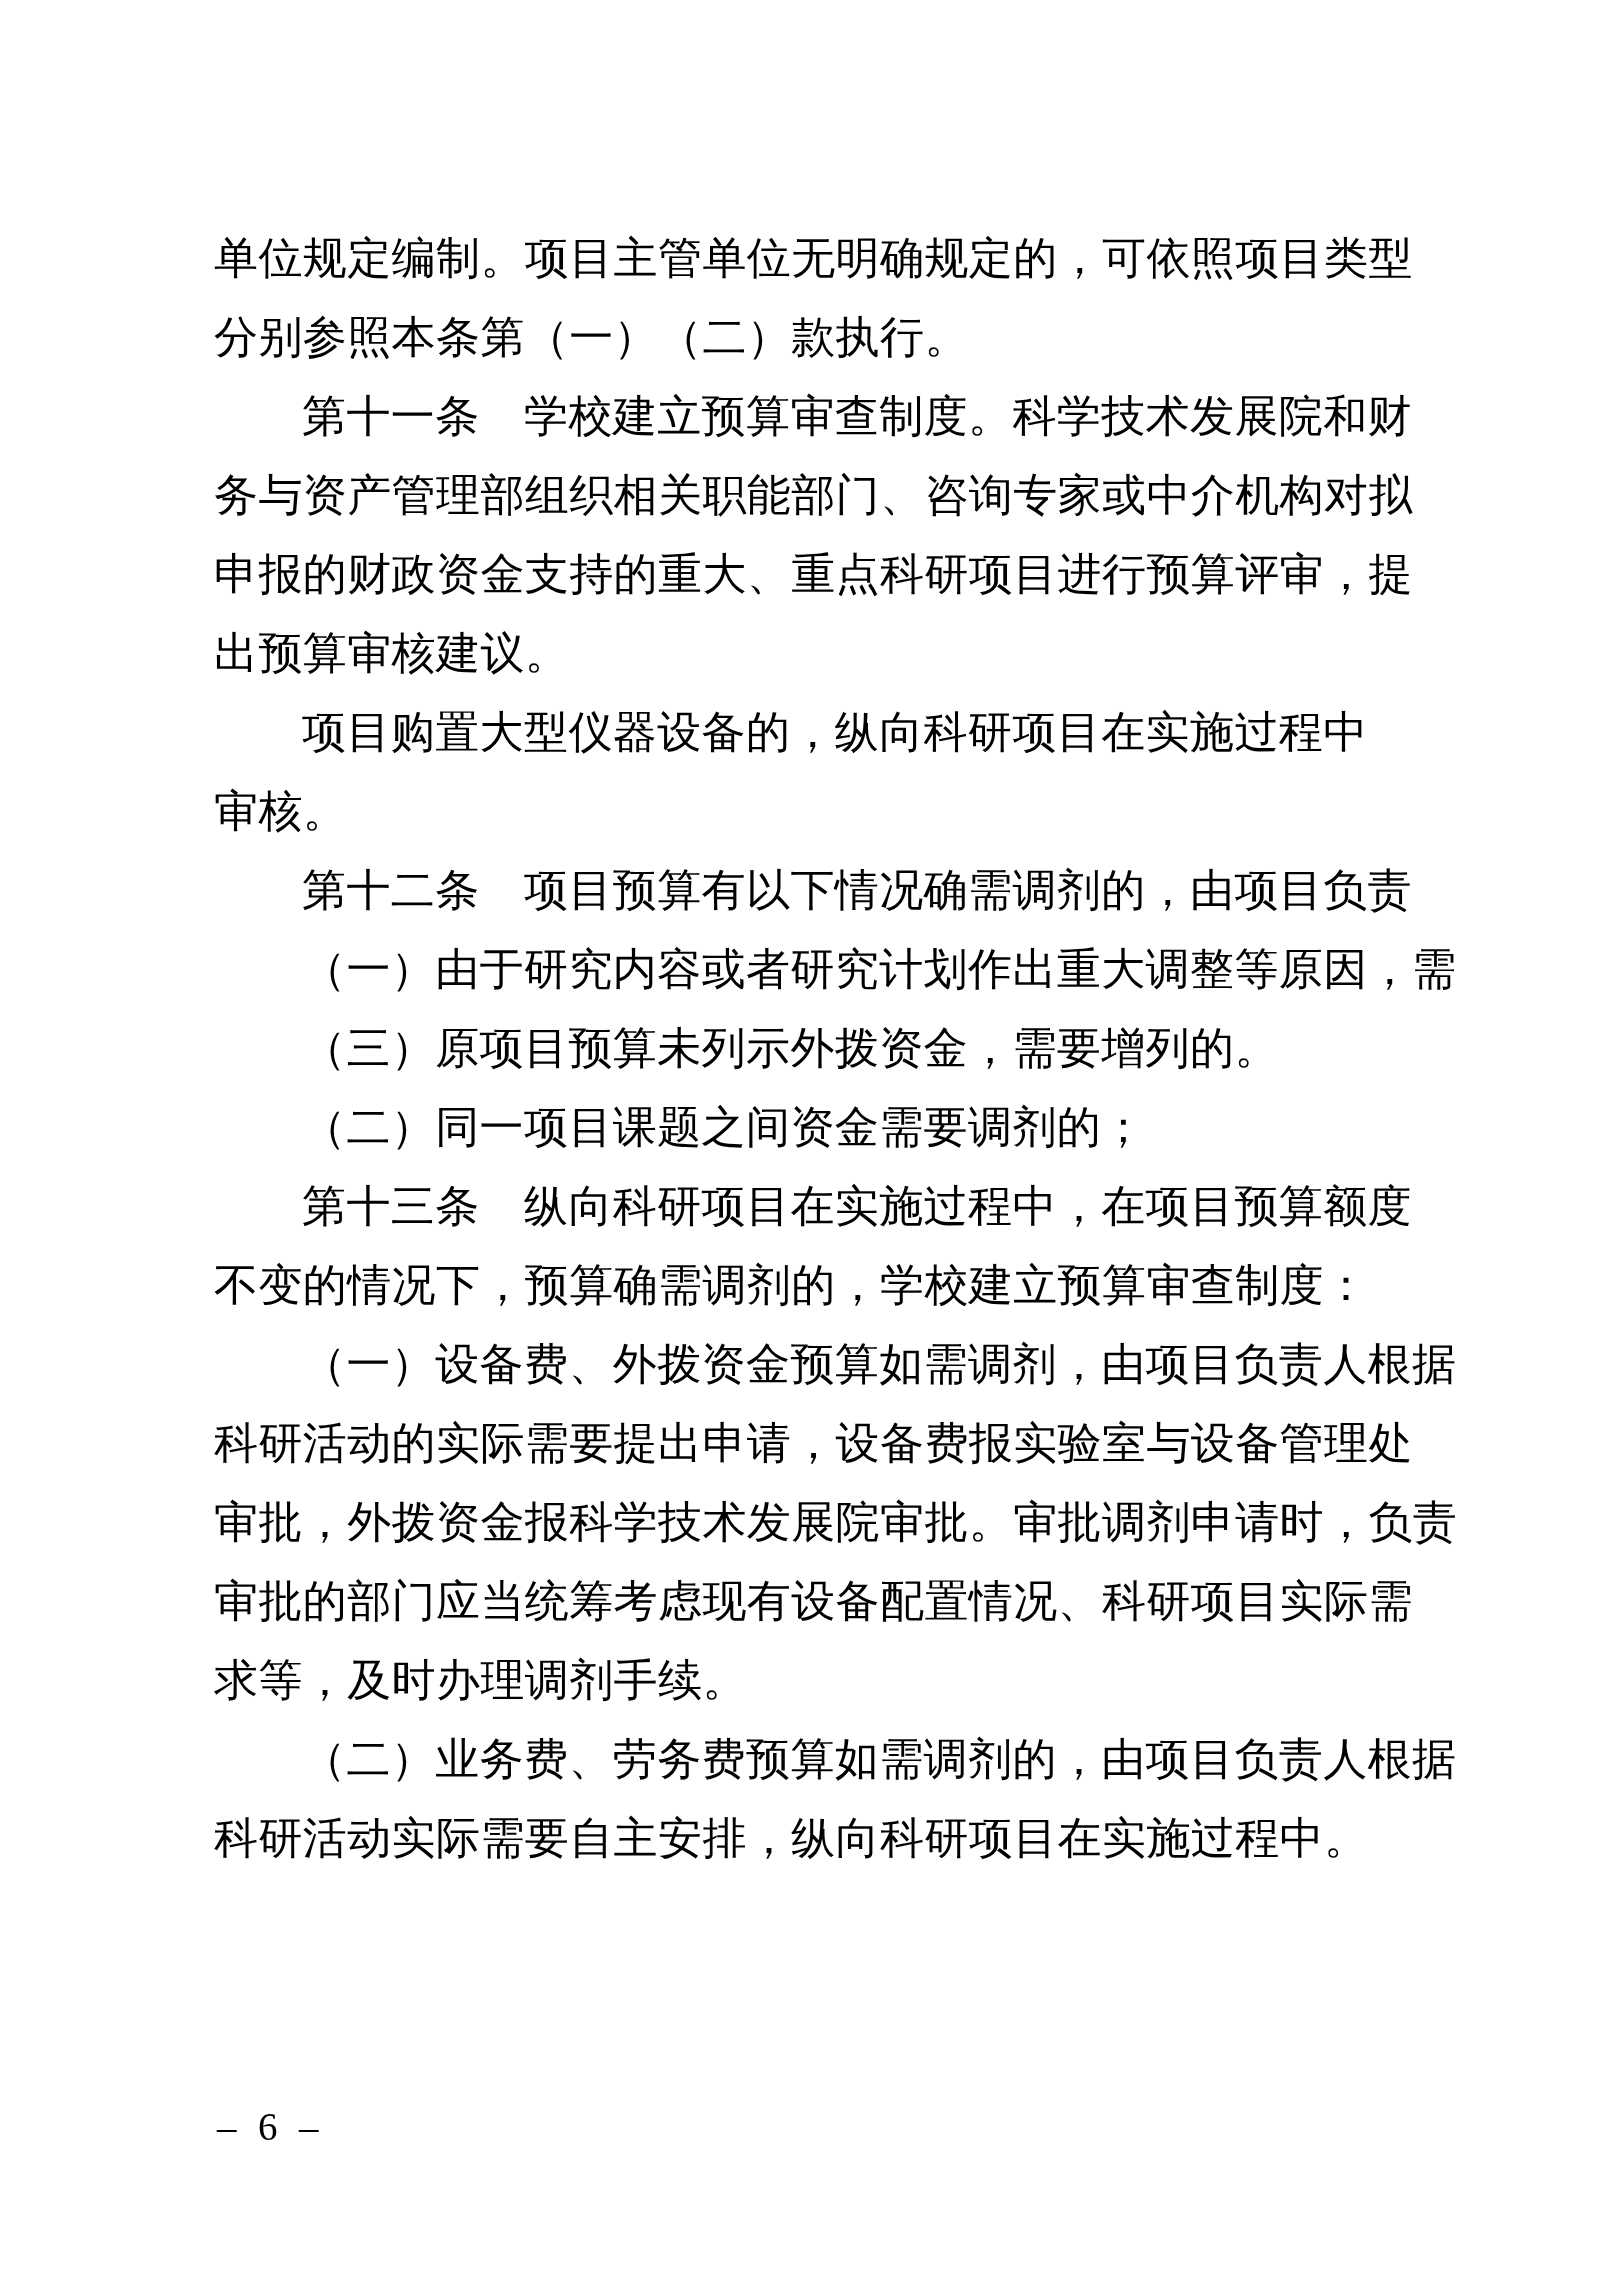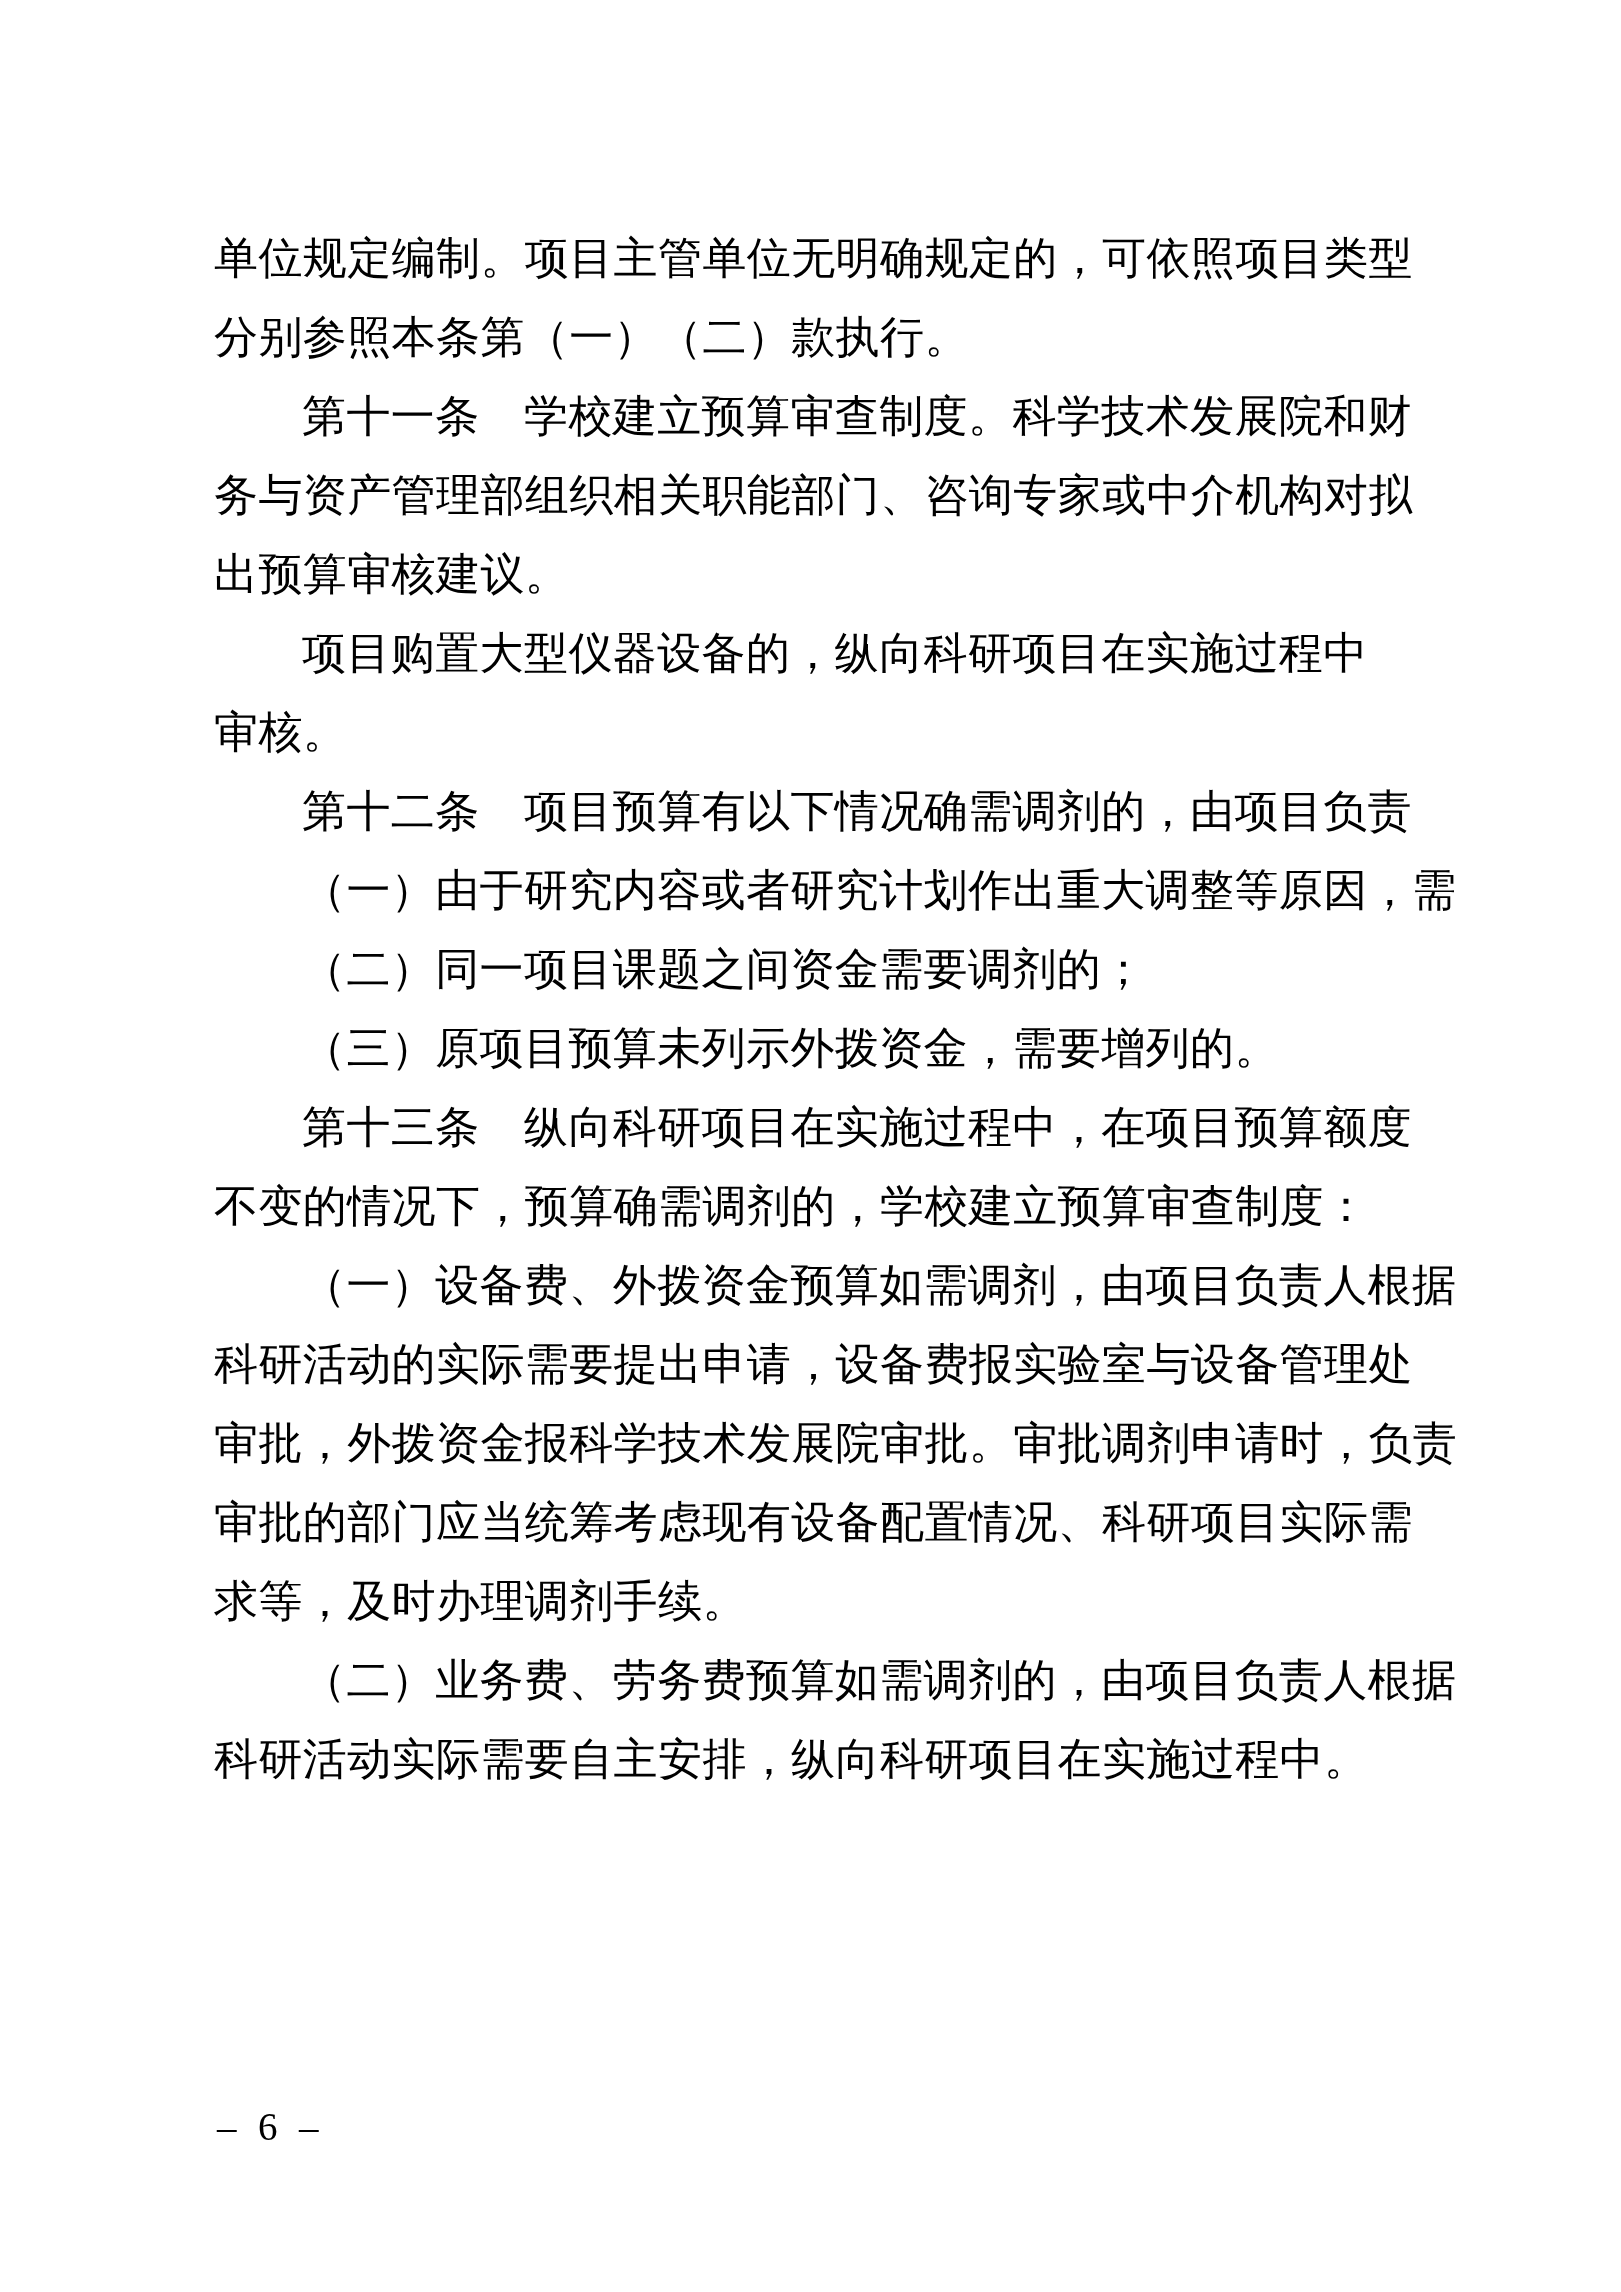--- a/index.html
+++ b/index.html
@@ -56,6 +56,7 @@
       <div class="line"><span>分别参照本条第（一）（二）款执行。</span></div>
       <div class="line indent"><span class="bold">第十一条</span><span>　学校建立预算审查制度。科学技术发展院和财</span></div>
       <div class="line"><span>务与资产管理部组织相关职能部门、咨询专家或中介机构对拟</span></div>
+      <div class="line"><span>申报的财政资金支持的重大、重点科研项目进行预算评审，提</span></div>
       <div class="line"><span>出预算审核建议。</span></div>
       <div class="line indent"><span>项目购置大型仪器设备的，纵向科研项目在实施过程中</span></div>
       <div class="line"><span>审核。</span></div>

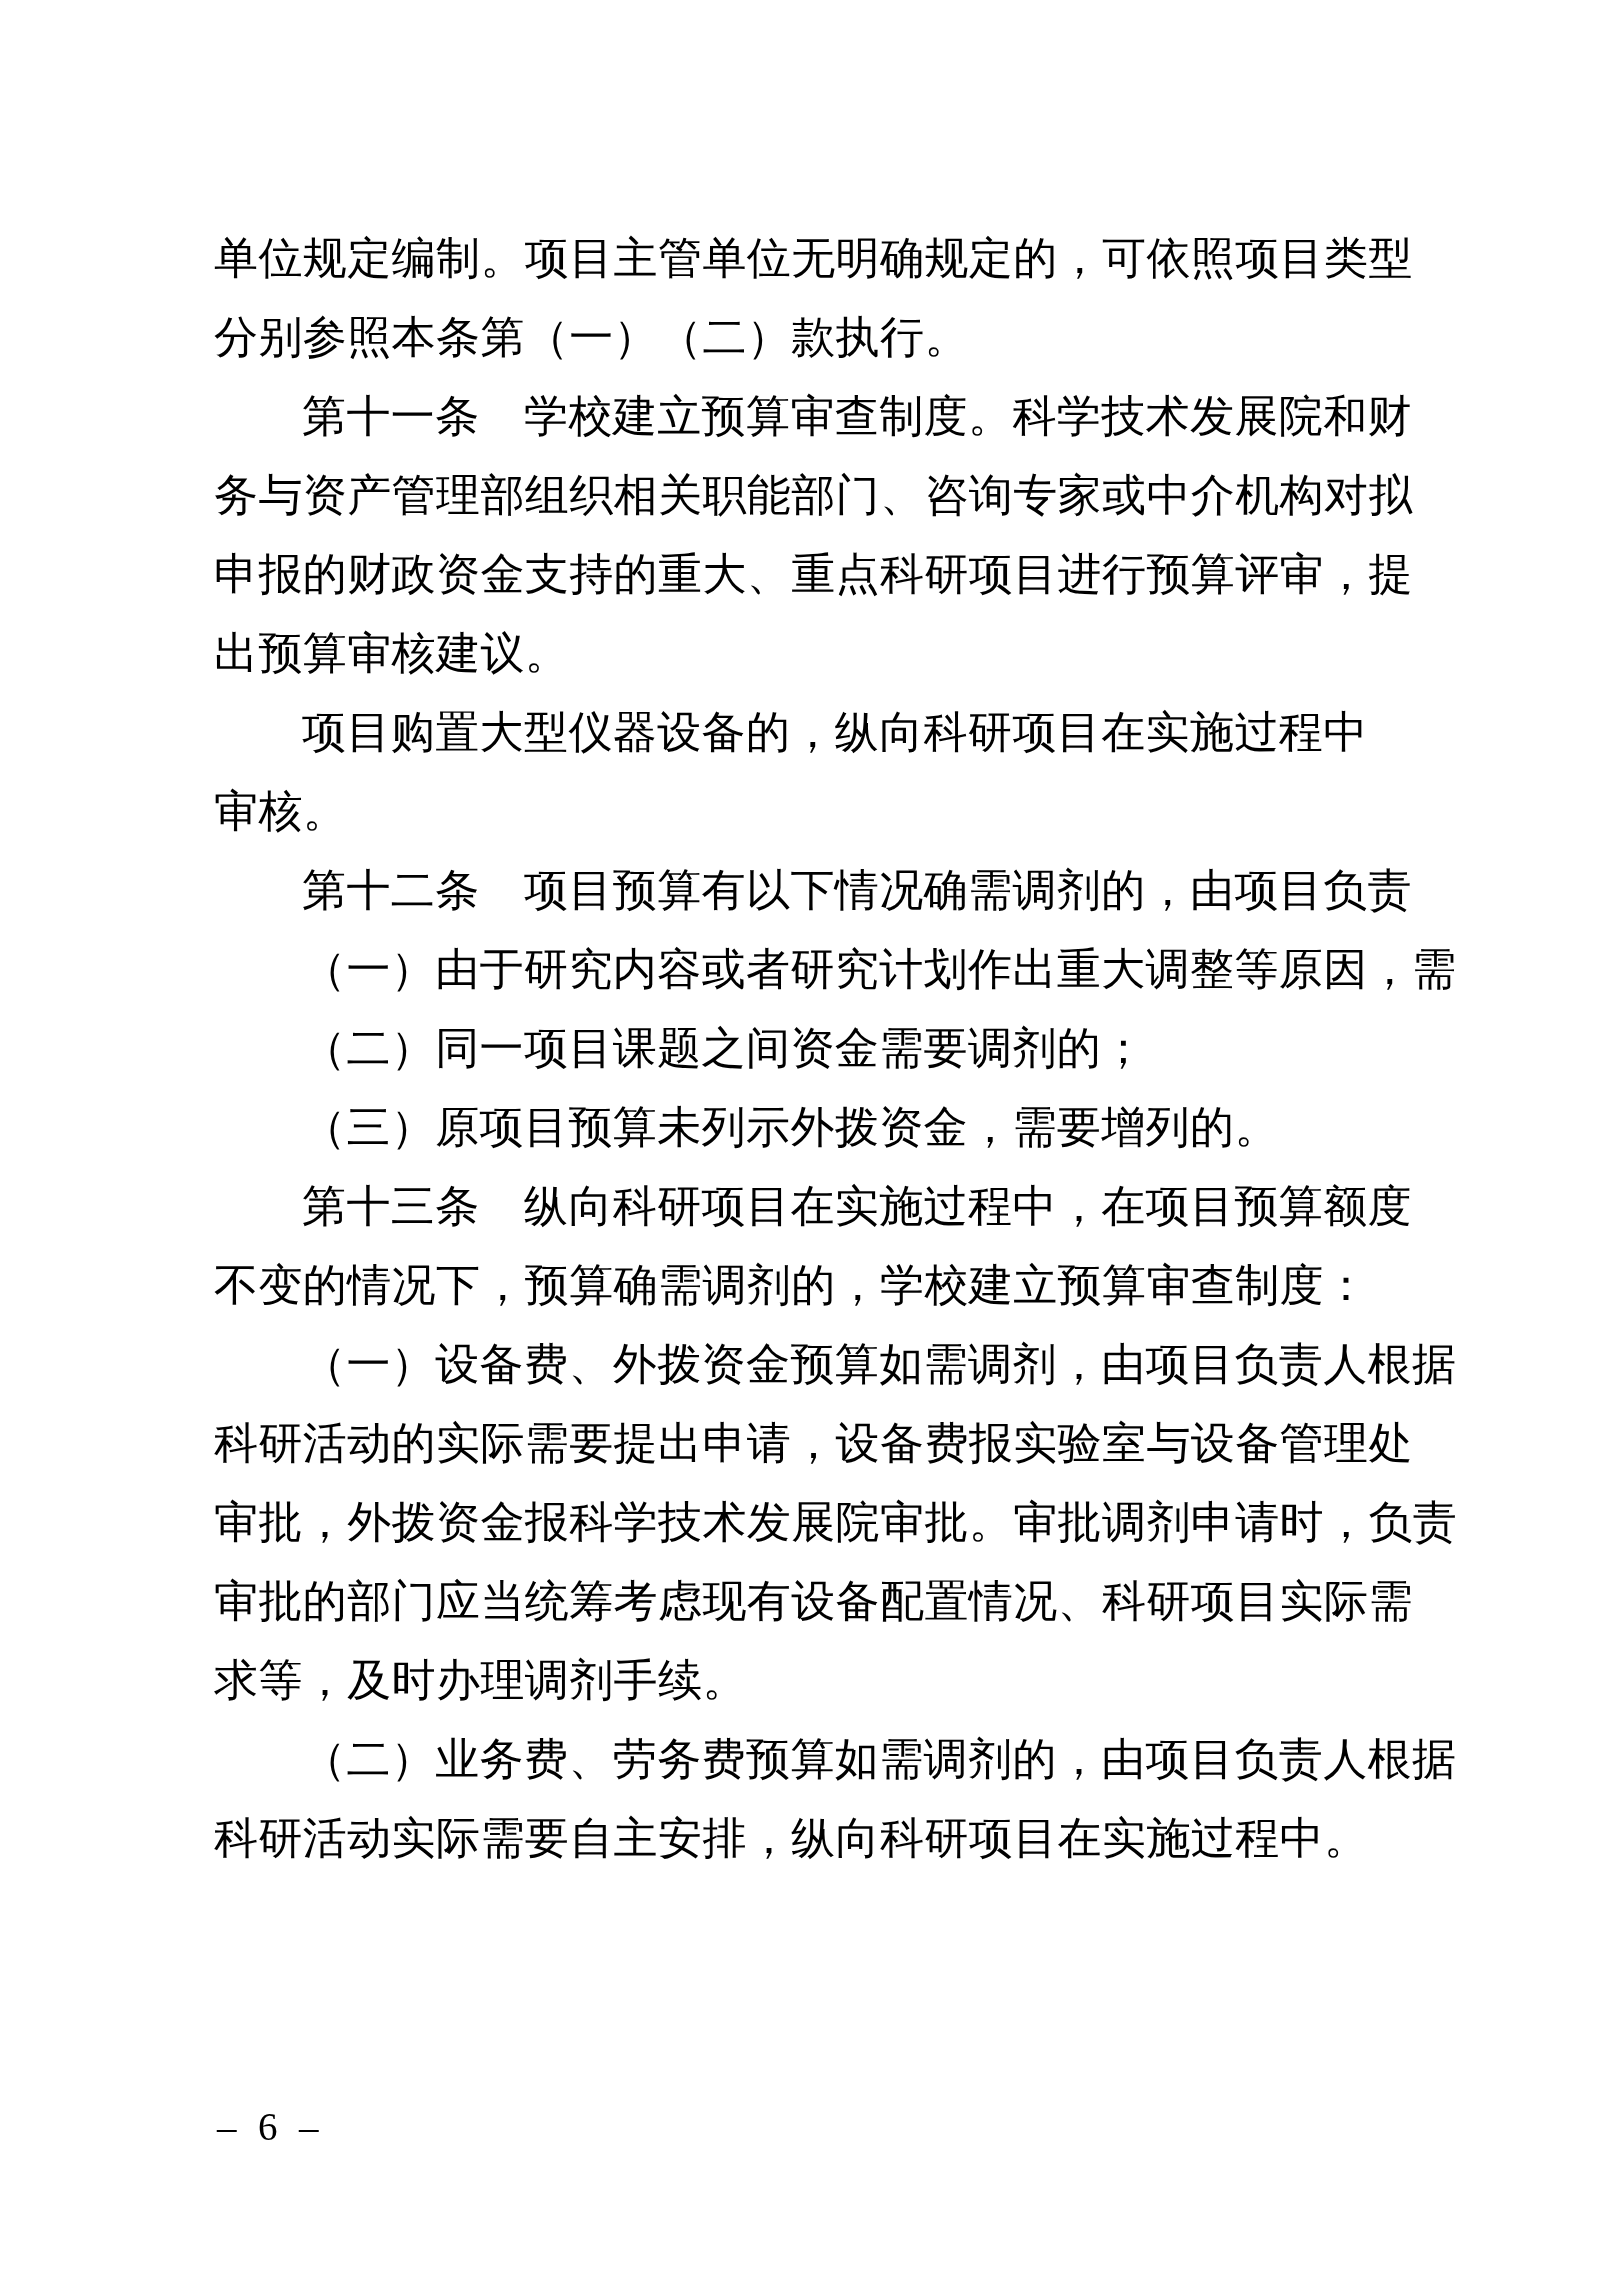--- a/index.html
+++ b/index.html
@@ -62,8 +62,8 @@
       <div class="line"><span>审核。</span></div>
       <div class="line indent"><span class="bold">第十二条</span><span>　项目预算有以下情况确需调剂的，由项目负责</span></div>
       <div class="line indent"><span>（一）由于研究内容或者研究计划作出重大调整等原因，需</span></div>
+      <div class="line indent"><span>（三）原项目预算未列示外拨资金，需要增列的。</span></div>
       <div class="line indent"><span>（二）同一项目课题之间资金需要调剂的；</span></div>
-      <div class="line indent"><span>（三）原项目预算未列示外拨资金，需要增列的。</span></div>
       <div class="line indent"><span class="bold">第十三条</span><span>　纵向科研项目在实施过程中，在项目预算额度</span></div>
       <div class="line"><span>不变的情况下，预算确需调剂的，学校建立预算审查制度：</span></div>
       <div class="line indent"><span>（一）设备费、外拨资金预算如需调剂，由项目负责人根据</span></div>

